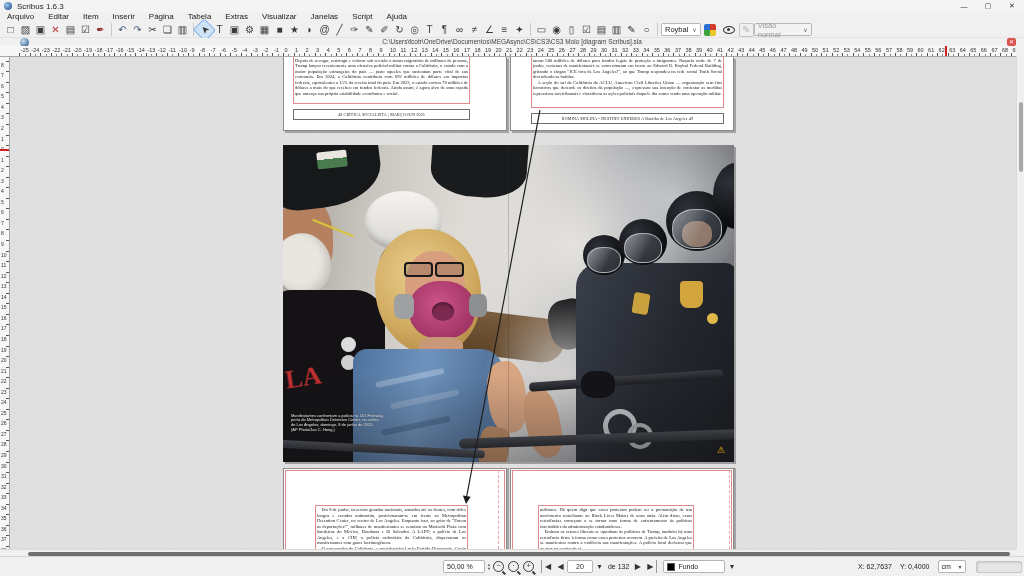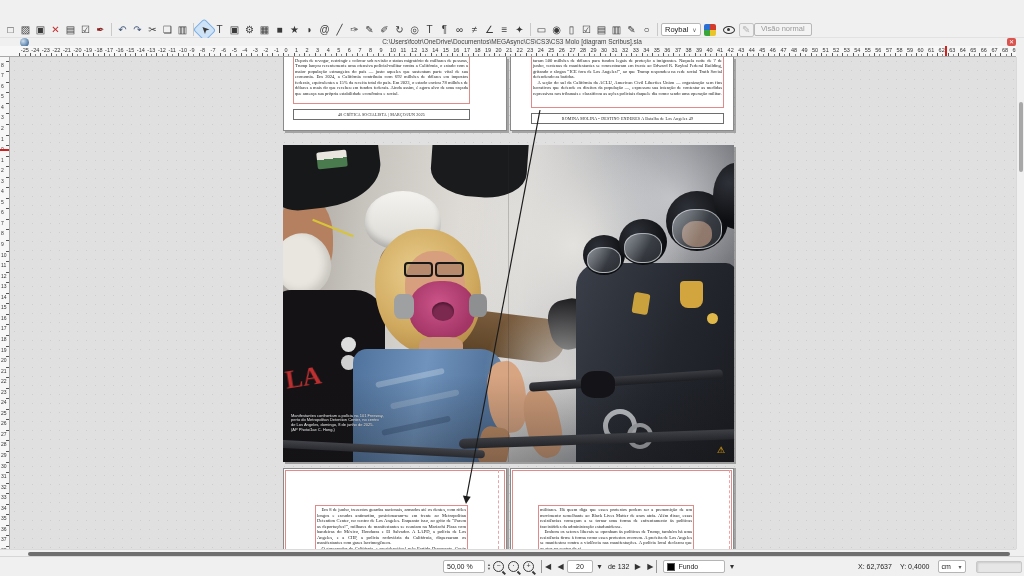--- a/index.html
+++ b/index.html
@@ -157,6 +157,15 @@
 
 <div id="app">
 
+  <div id="titlebar">
+    <span id="app-icon"></span>
+    <span>Scribus 1.6.3</span>
+    <div id="win-controls">
+      <span class="winbtn">—</span>
+      <span class="winbtn">▢</span>
+      <span class="winbtn">✕</span>
+    </div>
+  </div>
 
 
   <div id="toolbar">

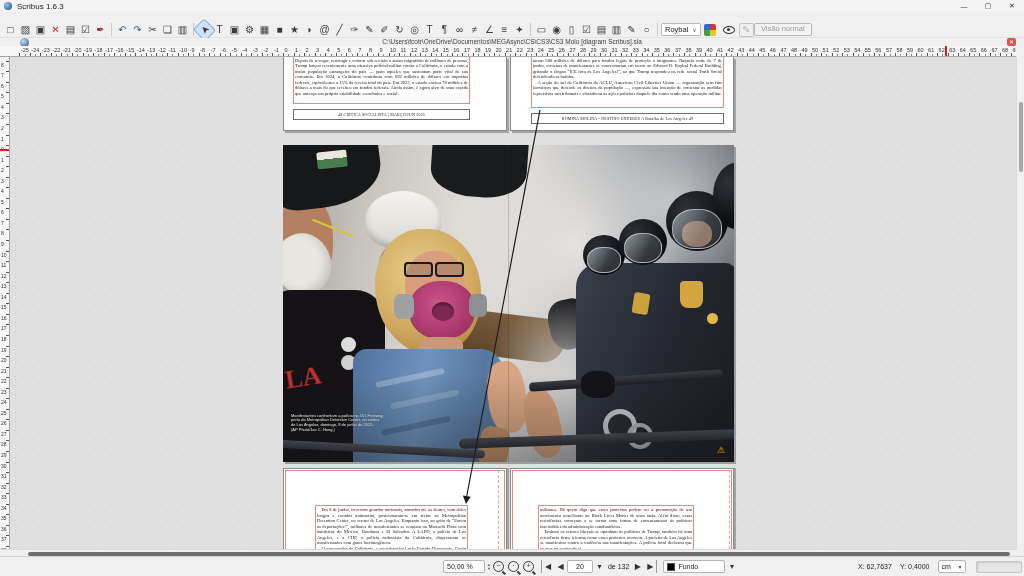--- a/index.html
+++ b/index.html
@@ -167,6 +167,19 @@
     </div>
   </div>
 
+  <div id="menubar">
+      <span class="menu-item">Arquivo</span>
+      <span class="menu-item">Editar</span>
+      <span class="menu-item">Item</span>
+      <span class="menu-item">Inserir</span>
+      <span class="menu-item">Página</span>
+      <span class="menu-item">Tabela</span>
+      <span class="menu-item">Extras</span>
+      <span class="menu-item">Visualizar</span>
+      <span class="menu-item">Janelas</span>
+      <span class="menu-item">Script</span>
+      <span class="menu-item">Ajuda</span>
+    </div>
 
   <div id="toolbar">
     <span id="tb-icons" style="display:flex;align-items:center;">

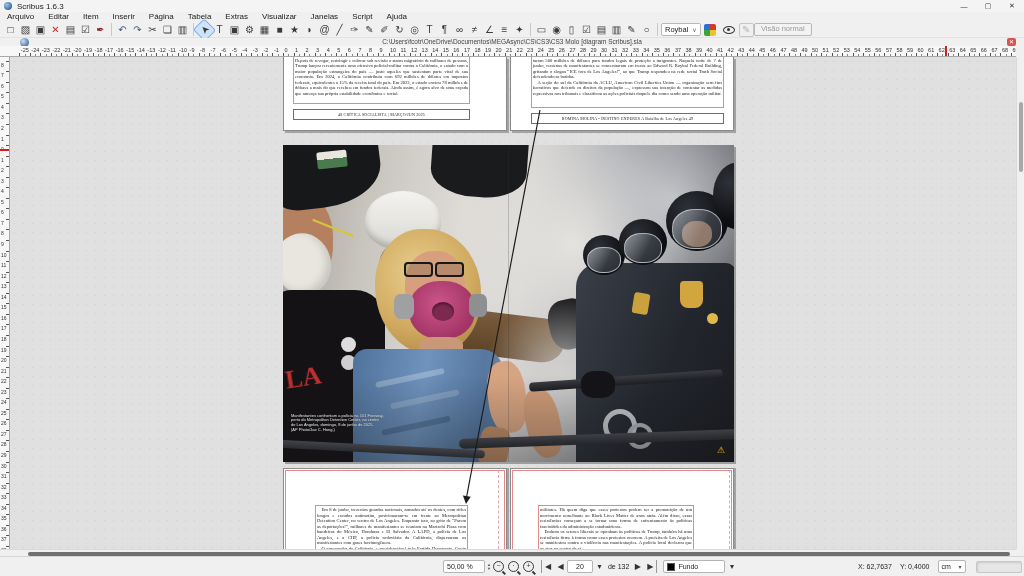--- a/index.html
+++ b/index.html
@@ -242,7 +242,7 @@
     </span>
     <span id="eye-icon"></span>
     <span class="tb-icon disabled" style="border:1px solid #c5c5c5;">✎</span>
-    <span class="combo disabled" style="width:58px;justify-content:space-between;flex-direction:column;">
+    <span class="combo disabled" style="width:58px;justify-content:space-between;">
       <span>Visão normal</span>
       <span class="arrow">∨</span>
     </span>

